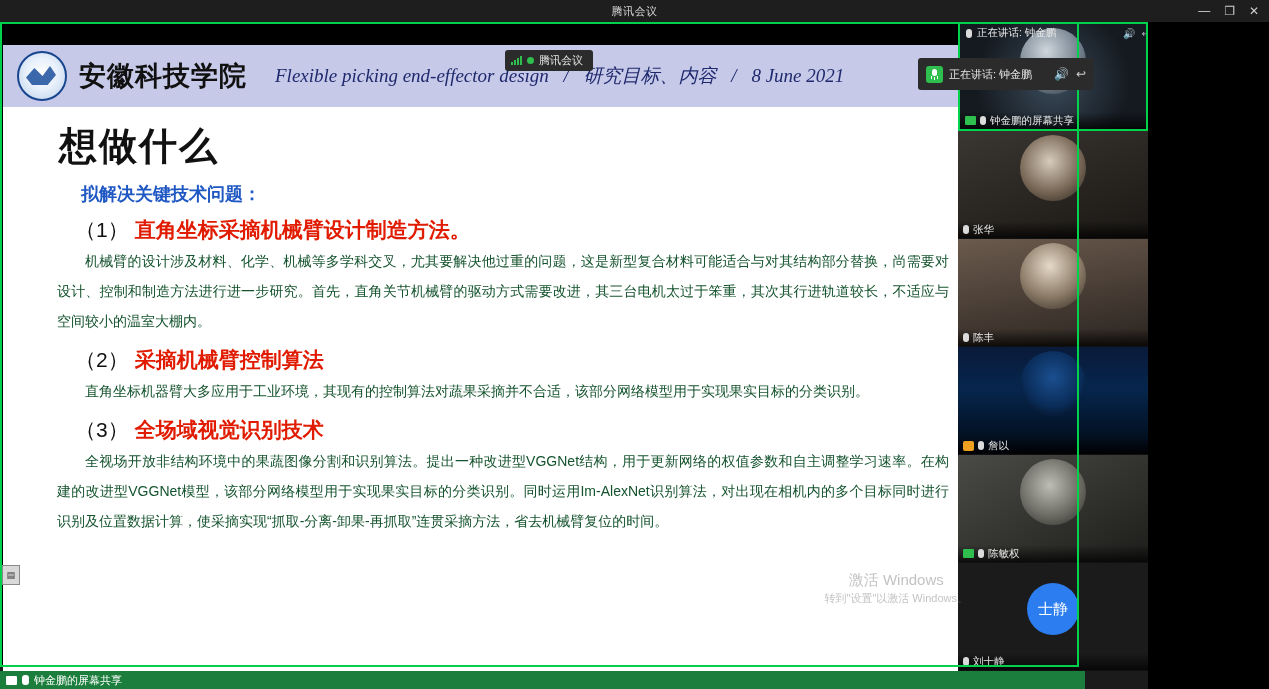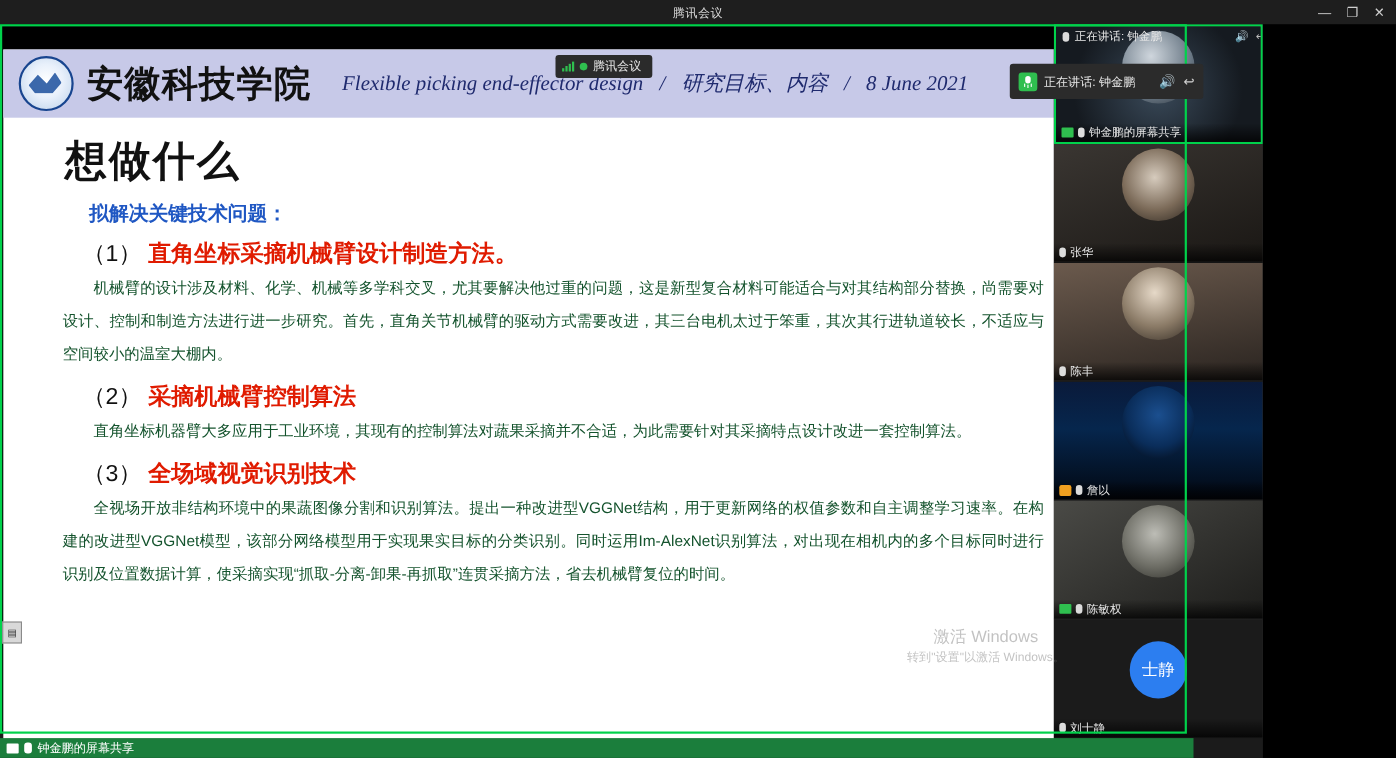--- a/index.html
+++ b/index.html
@@ -111,7 +111,7 @@
     margin-left: 12px;
     font-family: "Liberation Serif", serif;
     font-weight: bold;
-    font-size: 33px;
+    font-size: 27px;
     color: #111;
     letter-spacing: 1px;
     white-space: nowrap;

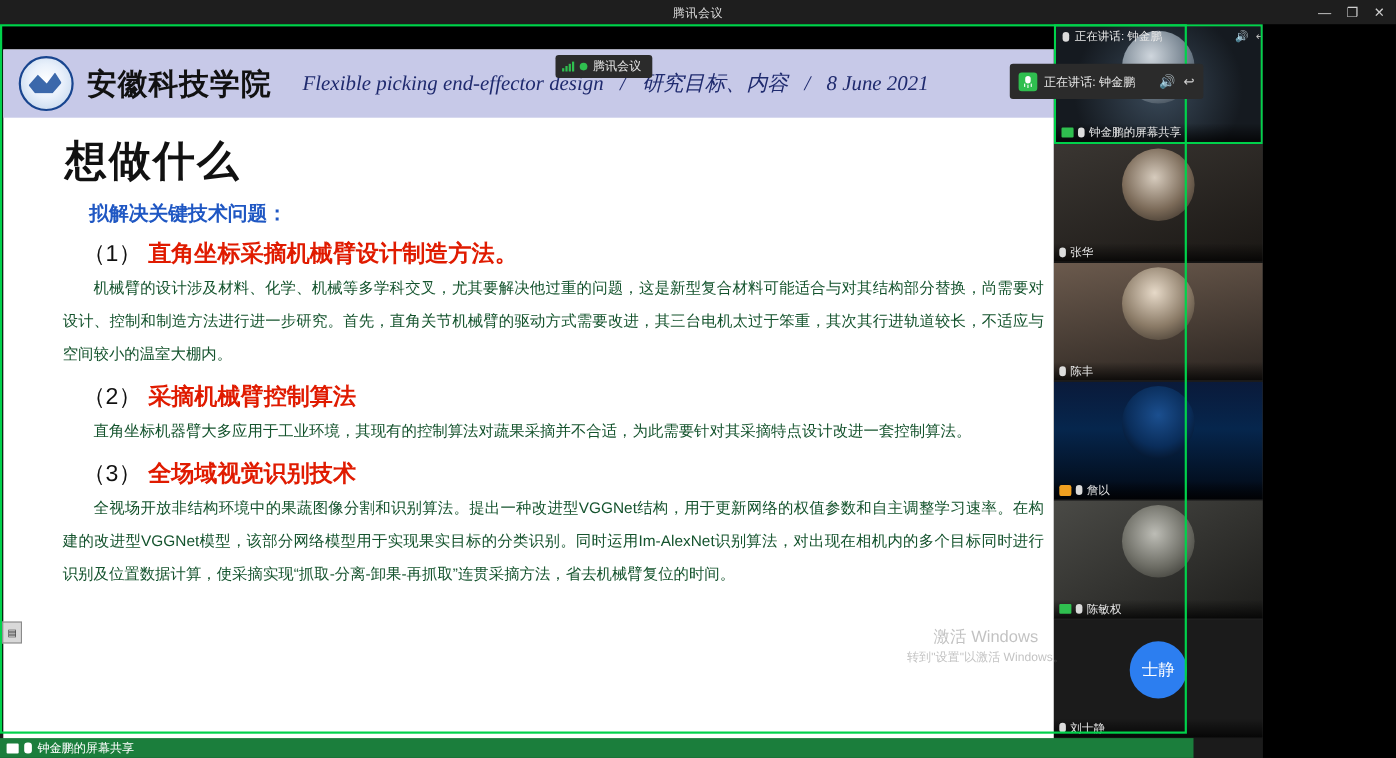--- a/index.html
+++ b/index.html
@@ -466,7 +466,7 @@
         <div class="item-line">
           <span class="num">（2）</span><span class="red">采摘机械臂控制算法</span>
         </div>
-        <div class="para">直角坐标机器臂大多应用于工业环境，其现有的控制算法对蔬果采摘并不合适，为此需要针对其采摘特点设计改进一套控制算法。</div>
+        <div class="para">直角坐标机器臂大多应用于工业环境，其现有的控制算法对蔬果采摘并不合适，该部分网络模型用于实现果实目标的分类识别。</div>
 
         <div class="item-line">
           <span class="num">（3）</span><span class="red">全场域视觉识别技术</span>

